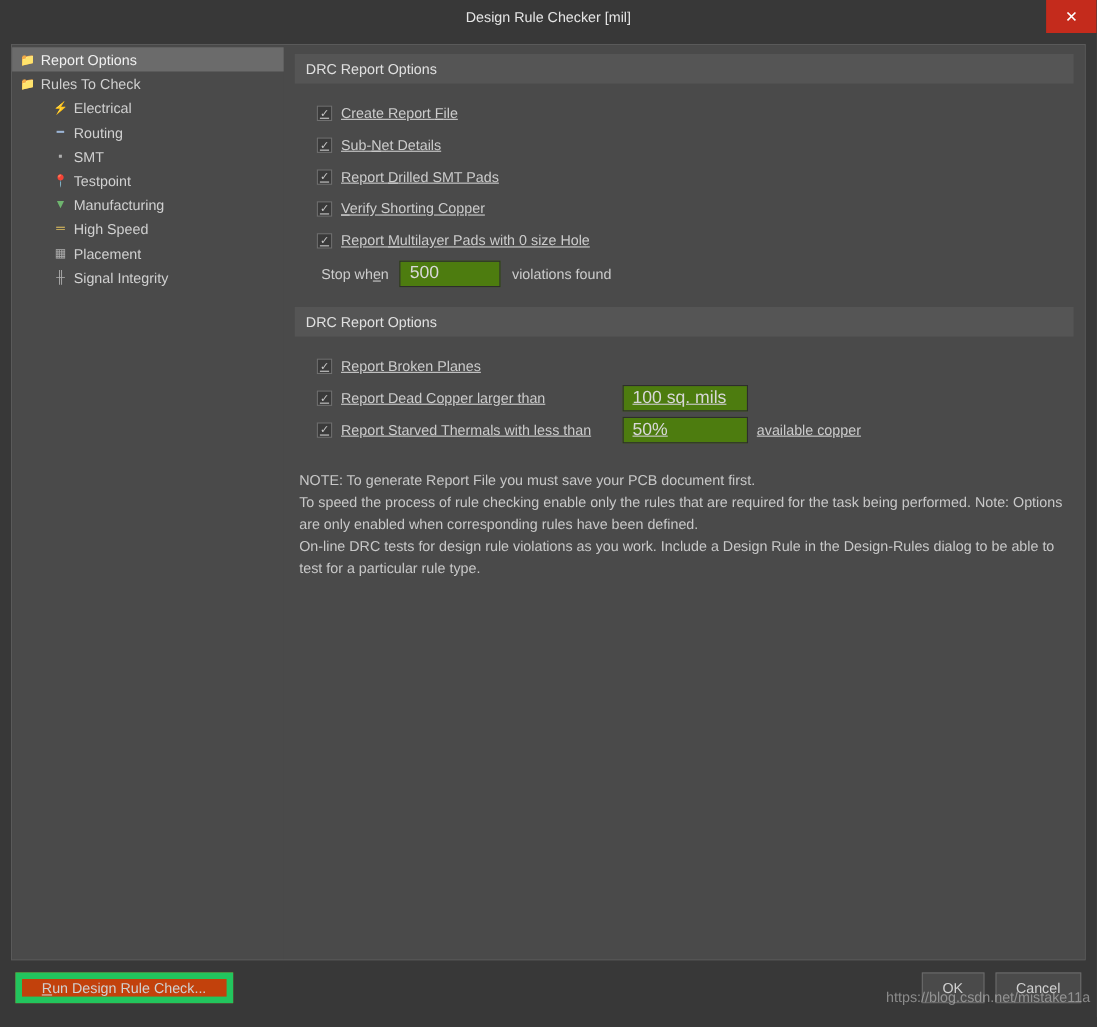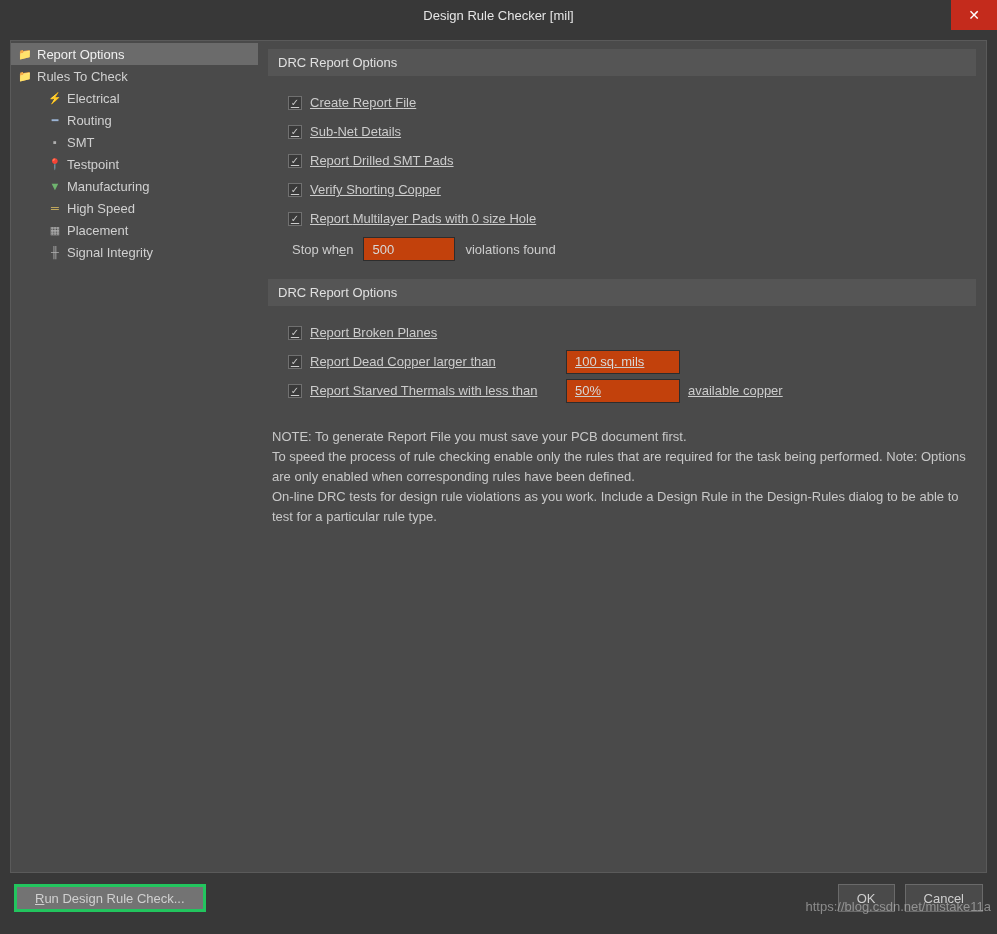--- a/index.html
+++ b/index.html
@@ -88,13 +88,13 @@
   .lbl u { text-decoration: underline; }
   .stop-row { display: flex; align-items: center; gap: 10px; padding: 4px 0 10px 4px; }
   .txtbox {
-    background: #c2410c;
+    background: #4d7c0f;
     border: 1px solid #2d2d2d;
     color: #d8d8d8;
     height: 24px;
     padding: 0 8px;
     display: inline-flex; align-items: center;
-    font-size: 13px;
+    font-size: 16px;
   }
   .tb-90 { width: 92px; }
   .tb-140 { width: 114px; }

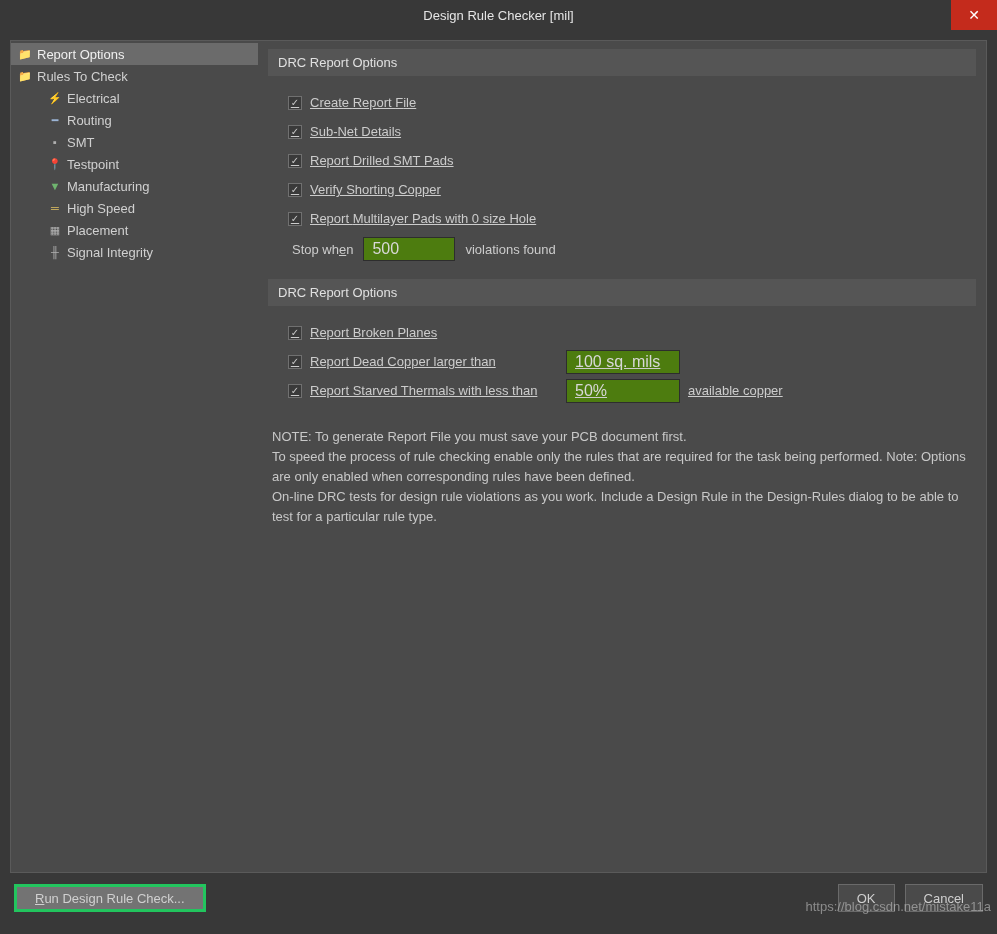--- a/index.html
+++ b/index.html
@@ -121,7 +121,7 @@
     font-size: 13px;
     cursor: pointer;
   }
-  .btn.primary { border: 3px solid #22c55e; background: #737373; }
+  .btn.primary { border: 6px solid #22c55e; background: #c2410c; }
   .footer-right { display: flex; gap: 10px; align-items: center; }
   .watermark {
     position: absolute;

